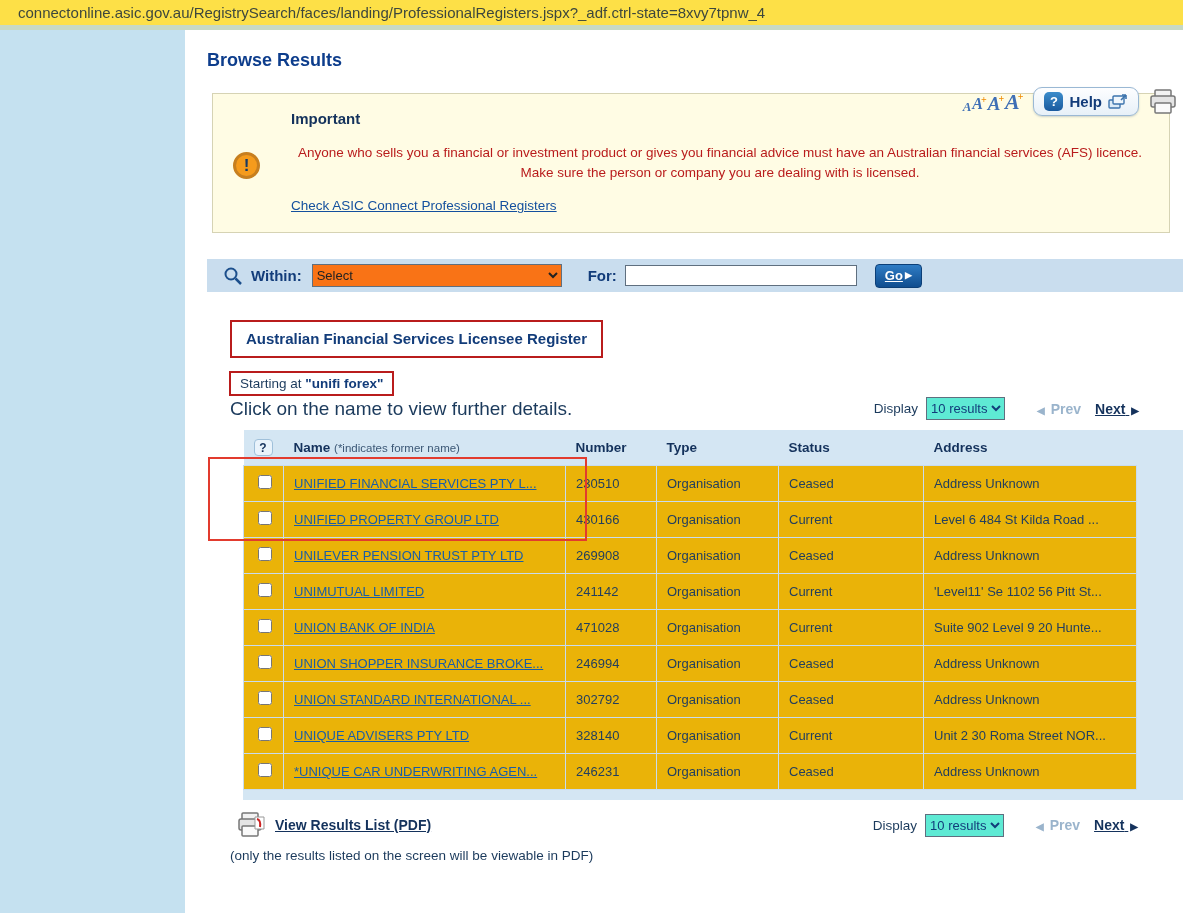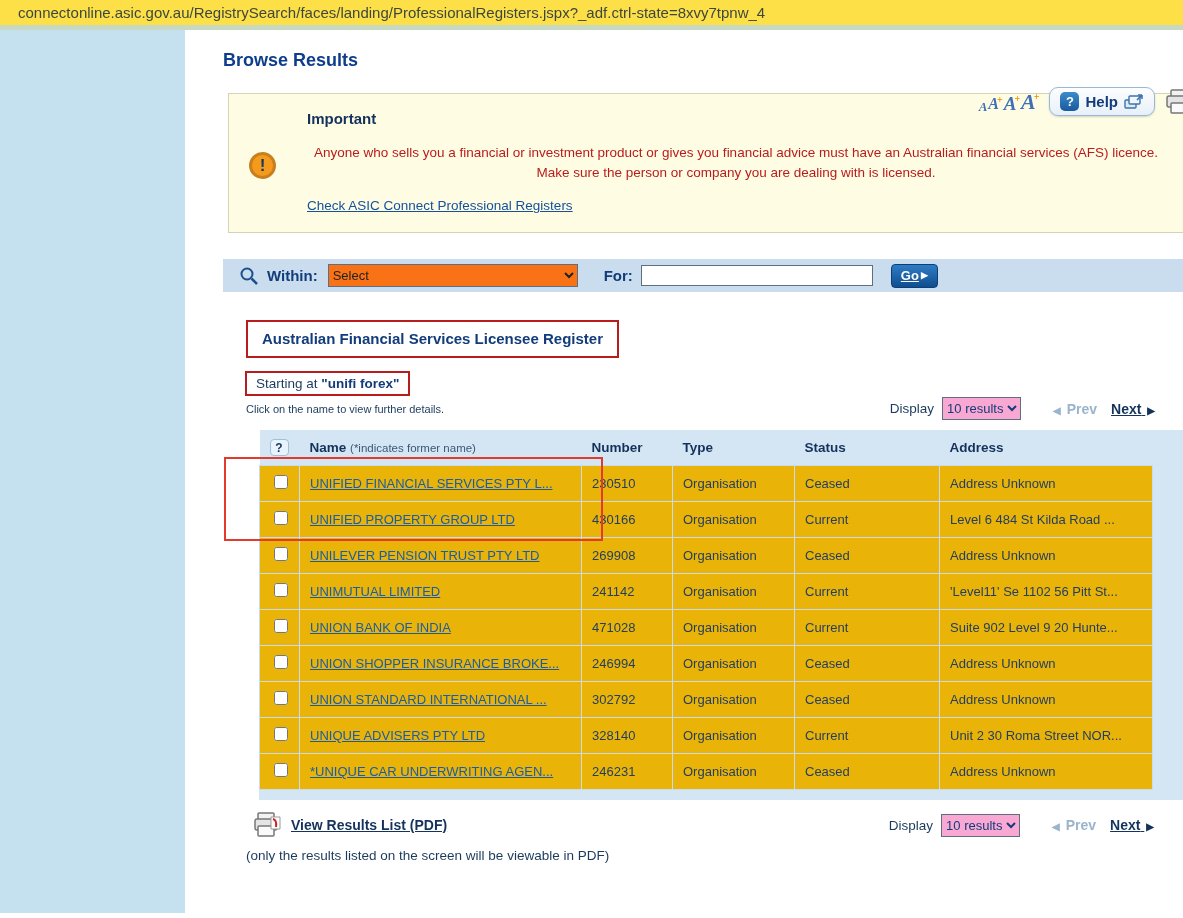--- a/index.html
+++ b/index.html
@@ -12,7 +12,7 @@
     font-size:15px; color:#3d473d; }
 
   
-  .frame { display:flex; height:883px;gap:16px; }
+  .frame { display:flex; height:883px; }
   .sidebar { width:185px; background:#c5e1f0; flex:none; }
   .main { position:relative; width:998px; background:#fff; }
 

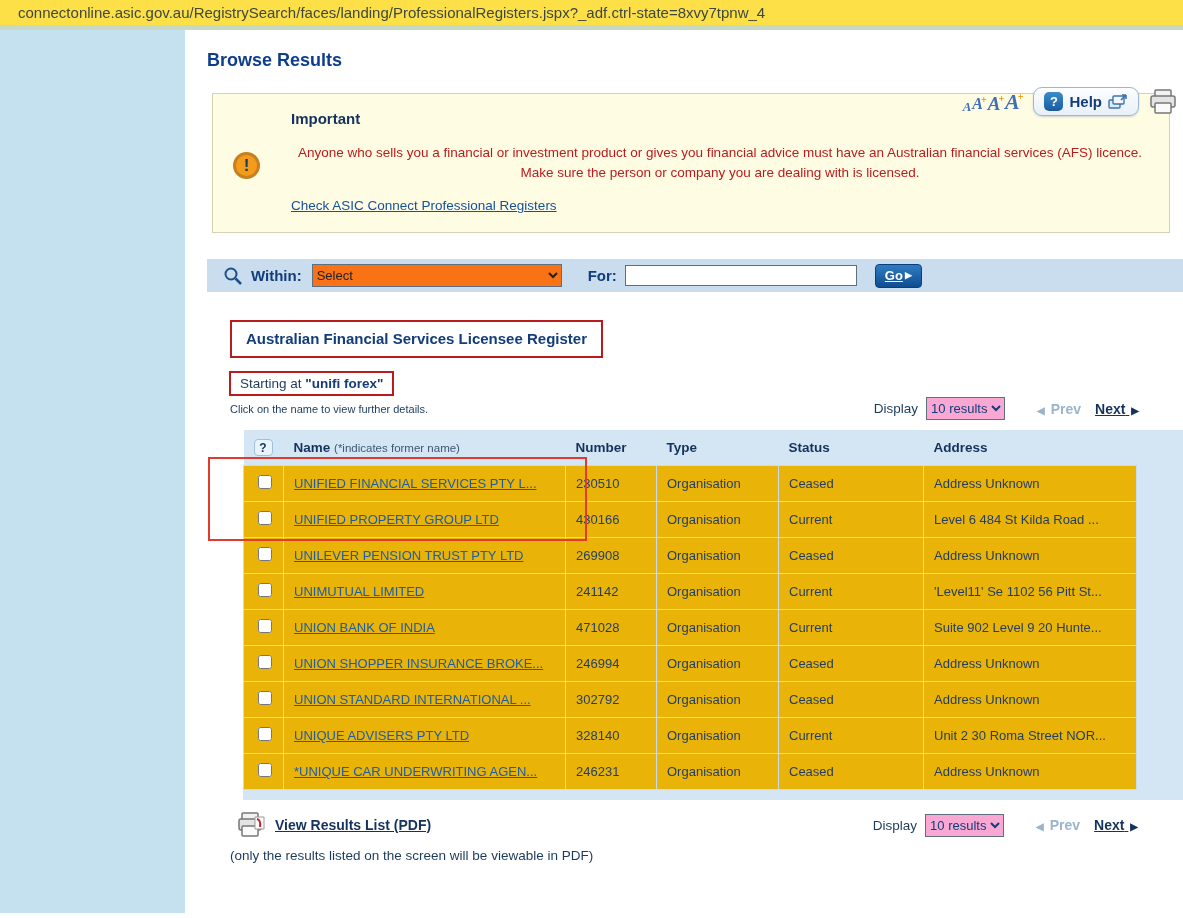--- a/index.html
+++ b/index.html
@@ -65,7 +65,7 @@
   .starting-value { font-weight:bold; color:#123c7a; }
 
   .instr-row { margin:1px 42px 0 45px; display:flex; align-items:center; justify-content:space-between; }
-  .instr { font-size:11px; color:#1b3a5c; }
+  .instr { font-size:19px; color:#1b3a5c; }
   .display-controls { display:flex; align-items:center; gap:8px; }
   .display-label { font-size:13.5px; color:#1b3a5c; }
   .results-select { height:23px; font-size:13px; color:#123c7a; border:1px solid #5f6f7f; background:#f9a8d4; }

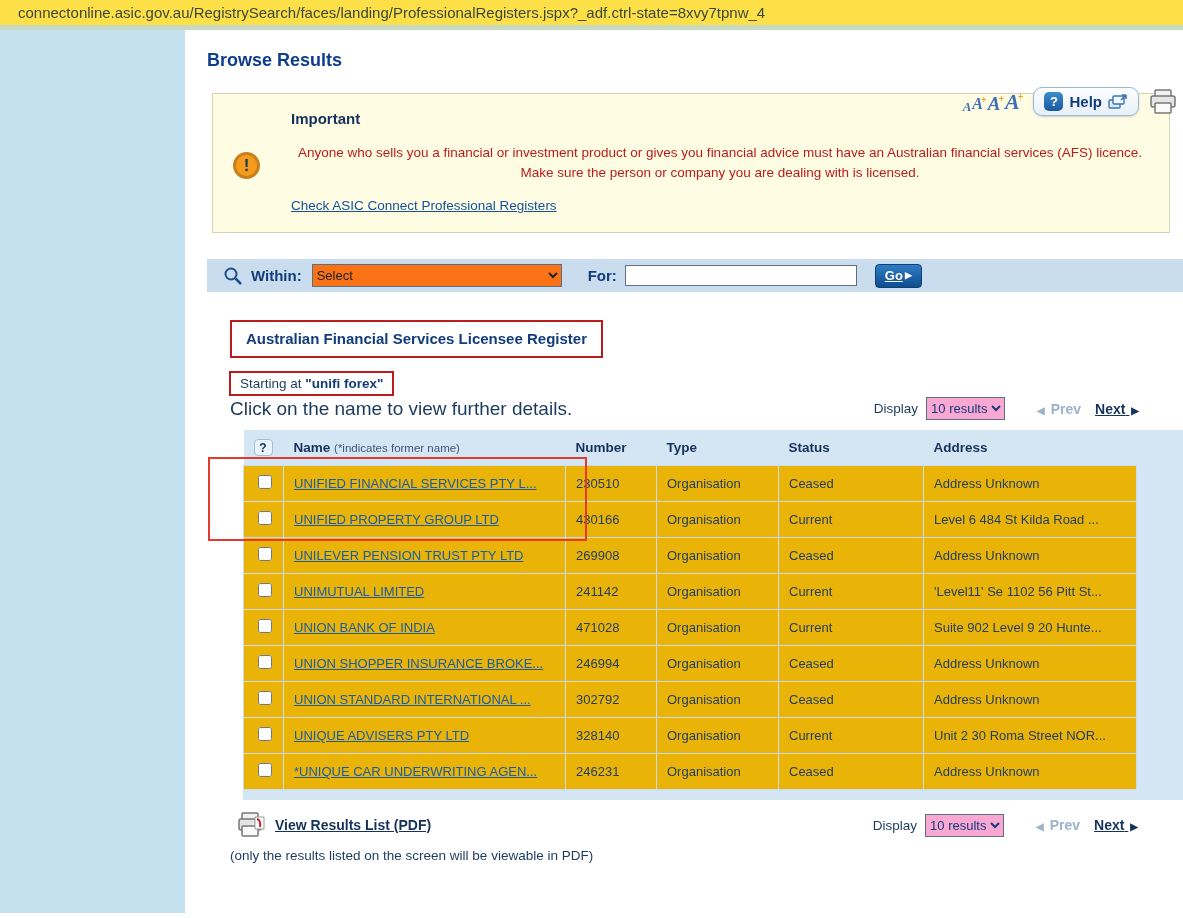--- a/index.html
+++ b/index.html
@@ -68,7 +68,7 @@
   .instr { font-size:19px; color:#1b3a5c; }
   .display-controls { display:flex; align-items:center; gap:8px; }
   .display-label { font-size:13.5px; color:#1b3a5c; }
-  .results-select { height:23px; font-size:13px; color:#123c7a; border:1px solid #5f6f7f; background:#f9a8d4; }
+  .results-select { height:23px; font-size:13px; color:#123c7a; border:1px solid #5f6f7f; background:#5eead4; }
   .pager { display:flex; align-items:center; gap:14px; margin-left:22px; }
   .prev { color:#9ab4cc; font-size:14px; font-weight:bold; cursor:default; }
   .next { color:#14325c; font-size:14px; font-weight:bold; text-decoration:underline; cursor:pointer; }

